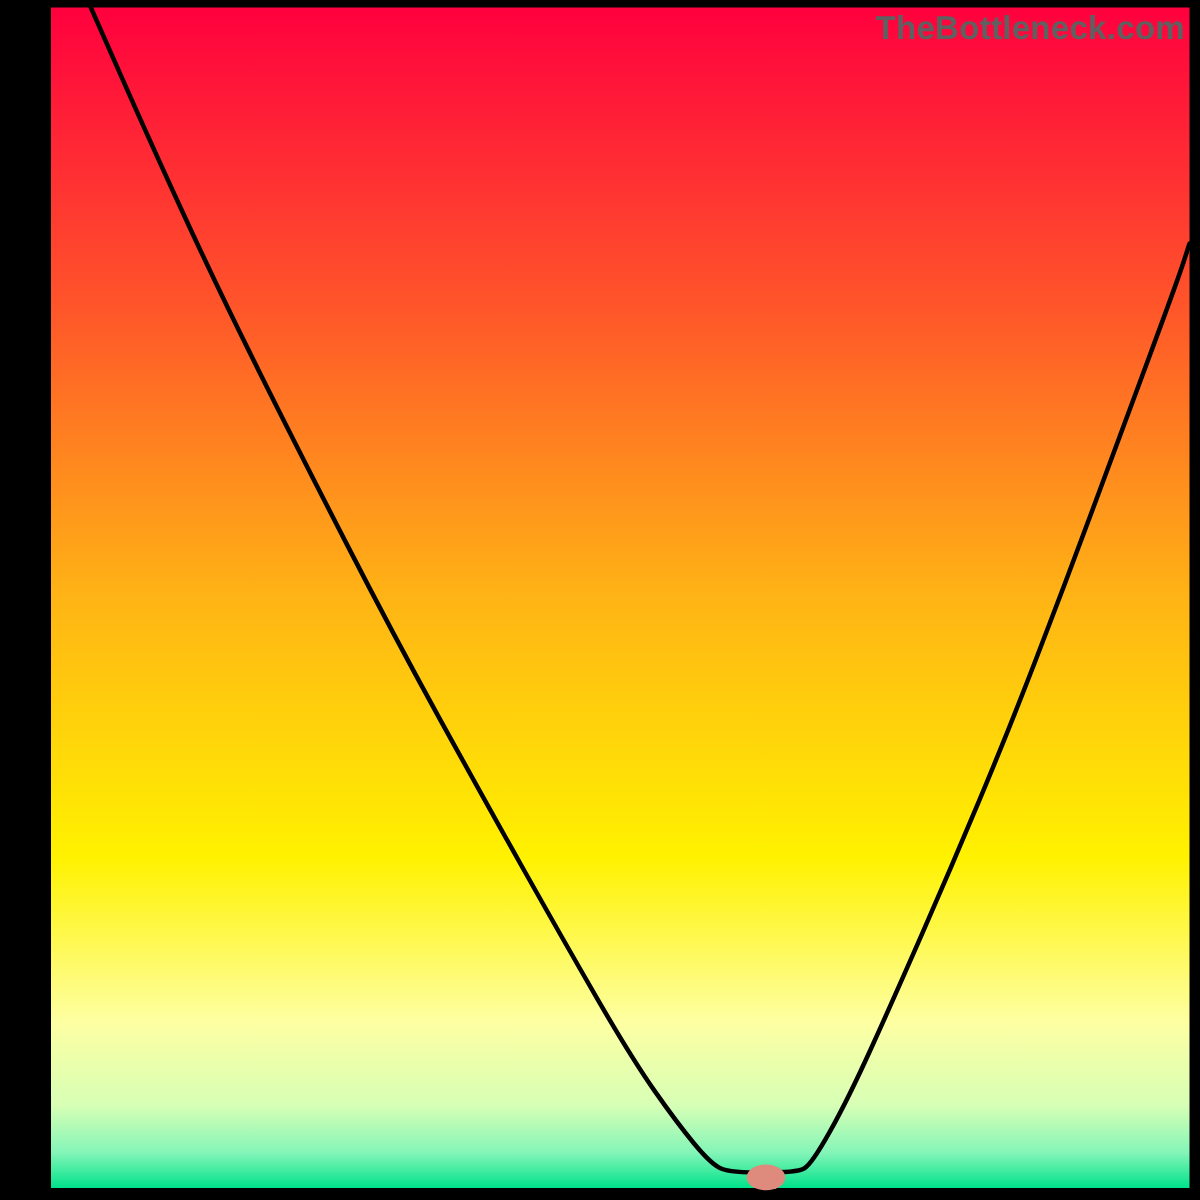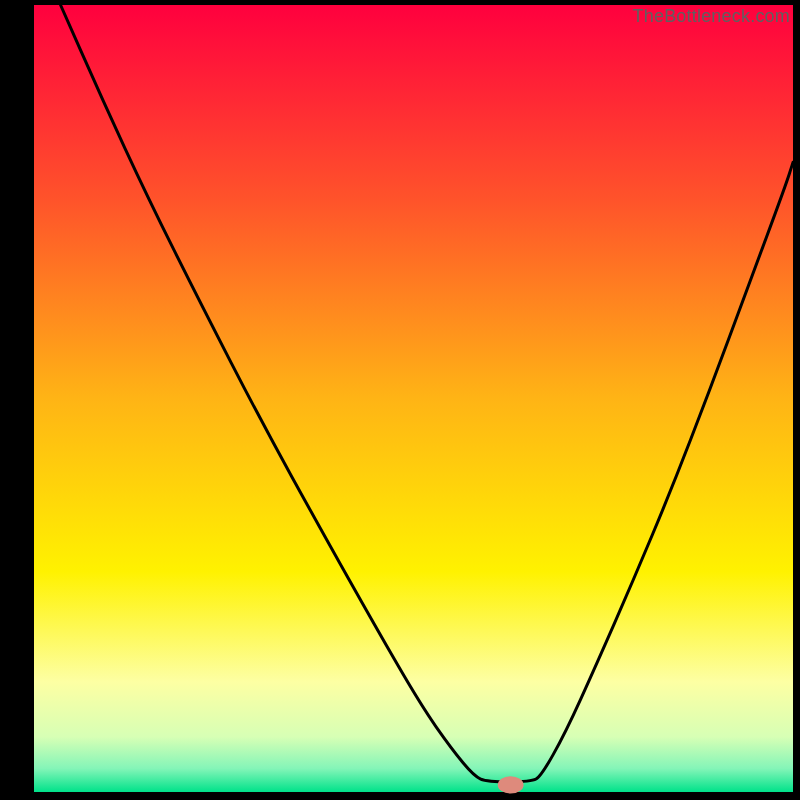--- a/index.html
+++ b/index.html
@@ -26,8 +26,8 @@
     top: 6px;
     right: 10px;
     font-family: Arial, Helvetica, sans-serif;
-    font-size: 18px;
-    font-weight: 400;
+    font-size: 22px;
+    font-weight: 700;
     color: #606060;
     letter-spacing: 0.2px;
   }

